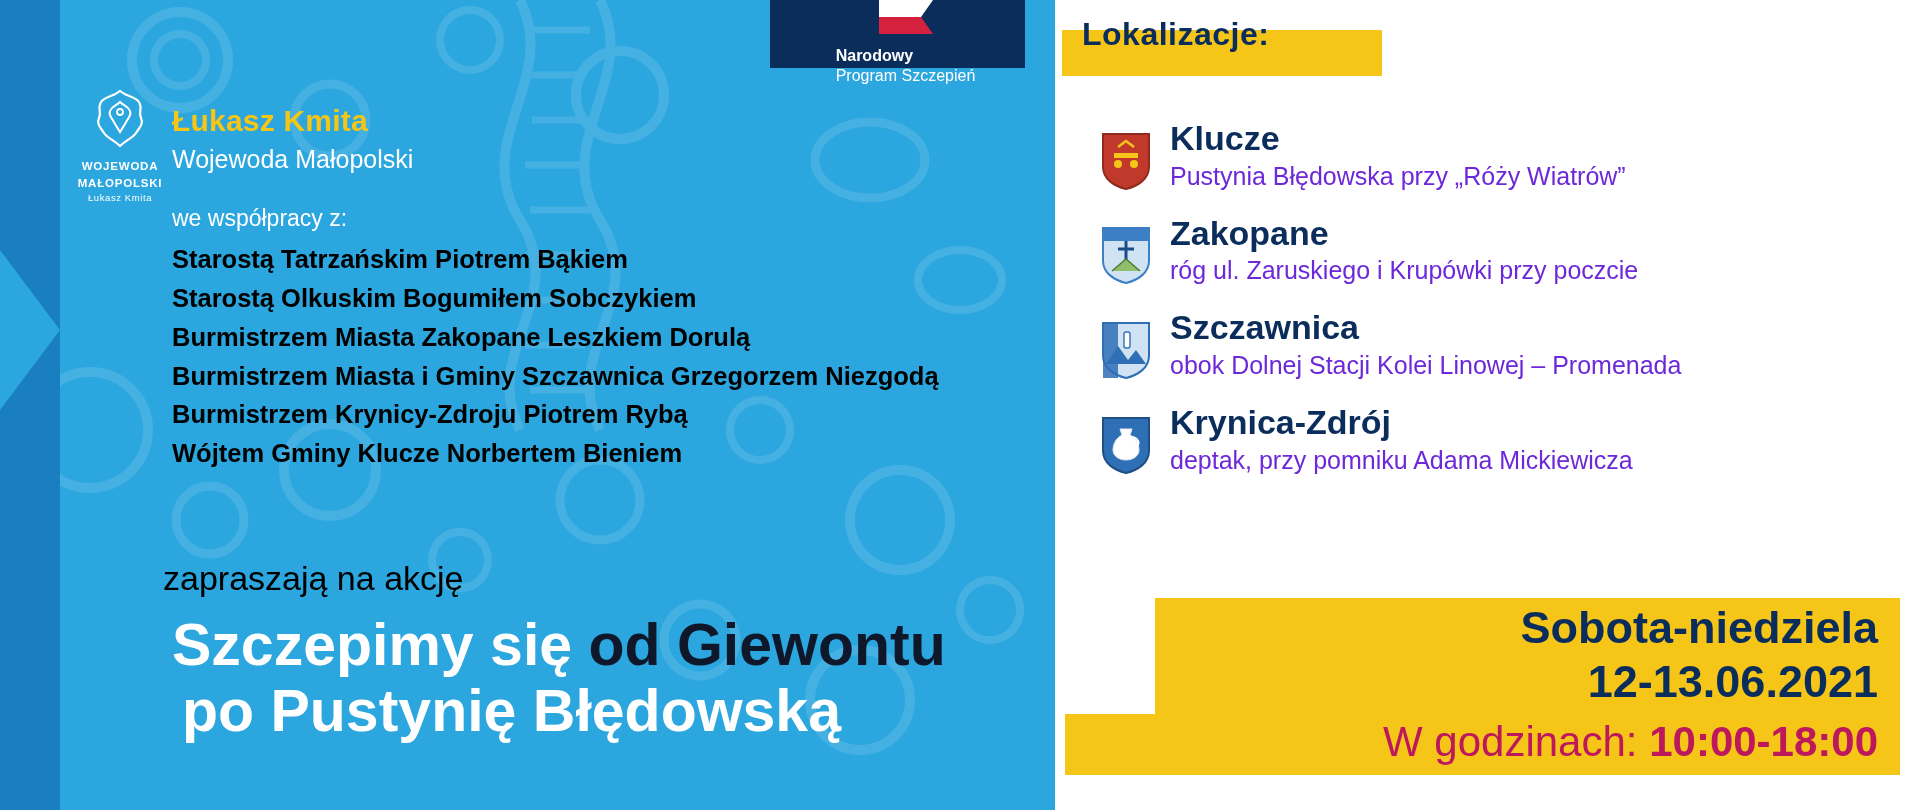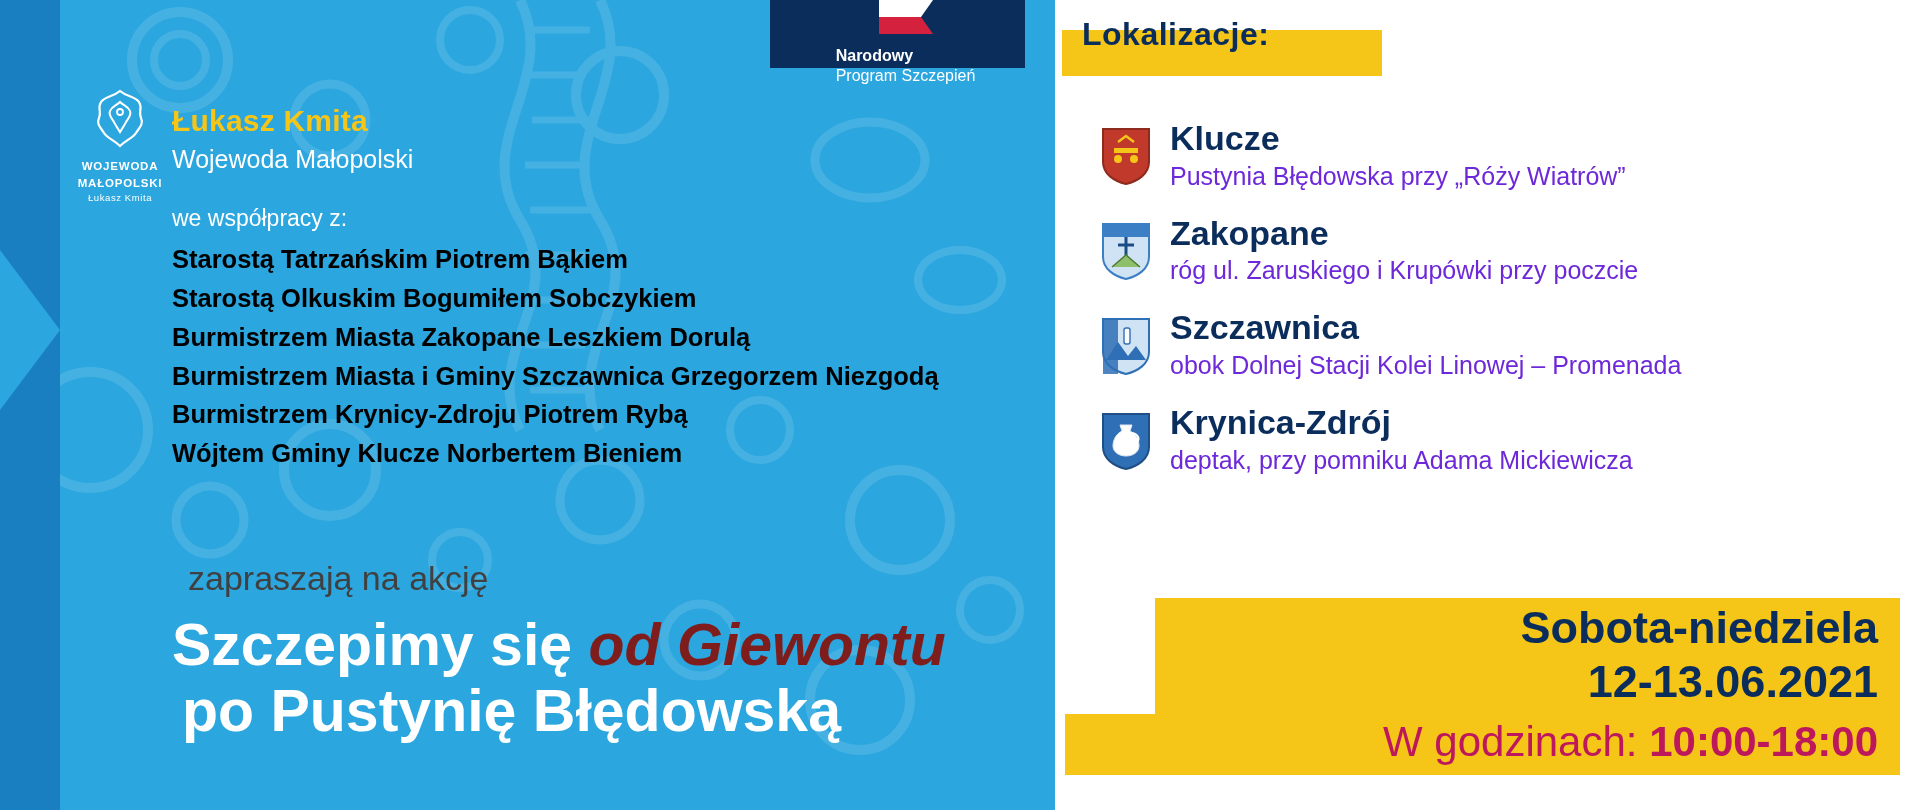--- a/index.html
+++ b/index.html
@@ -199,7 +199,7 @@
   }
   .loc-item {
     display: flex;
-    align-items: center;
+    align-items: flex-end;
     margin-bottom: 24px;
   }
   .loc-shield {

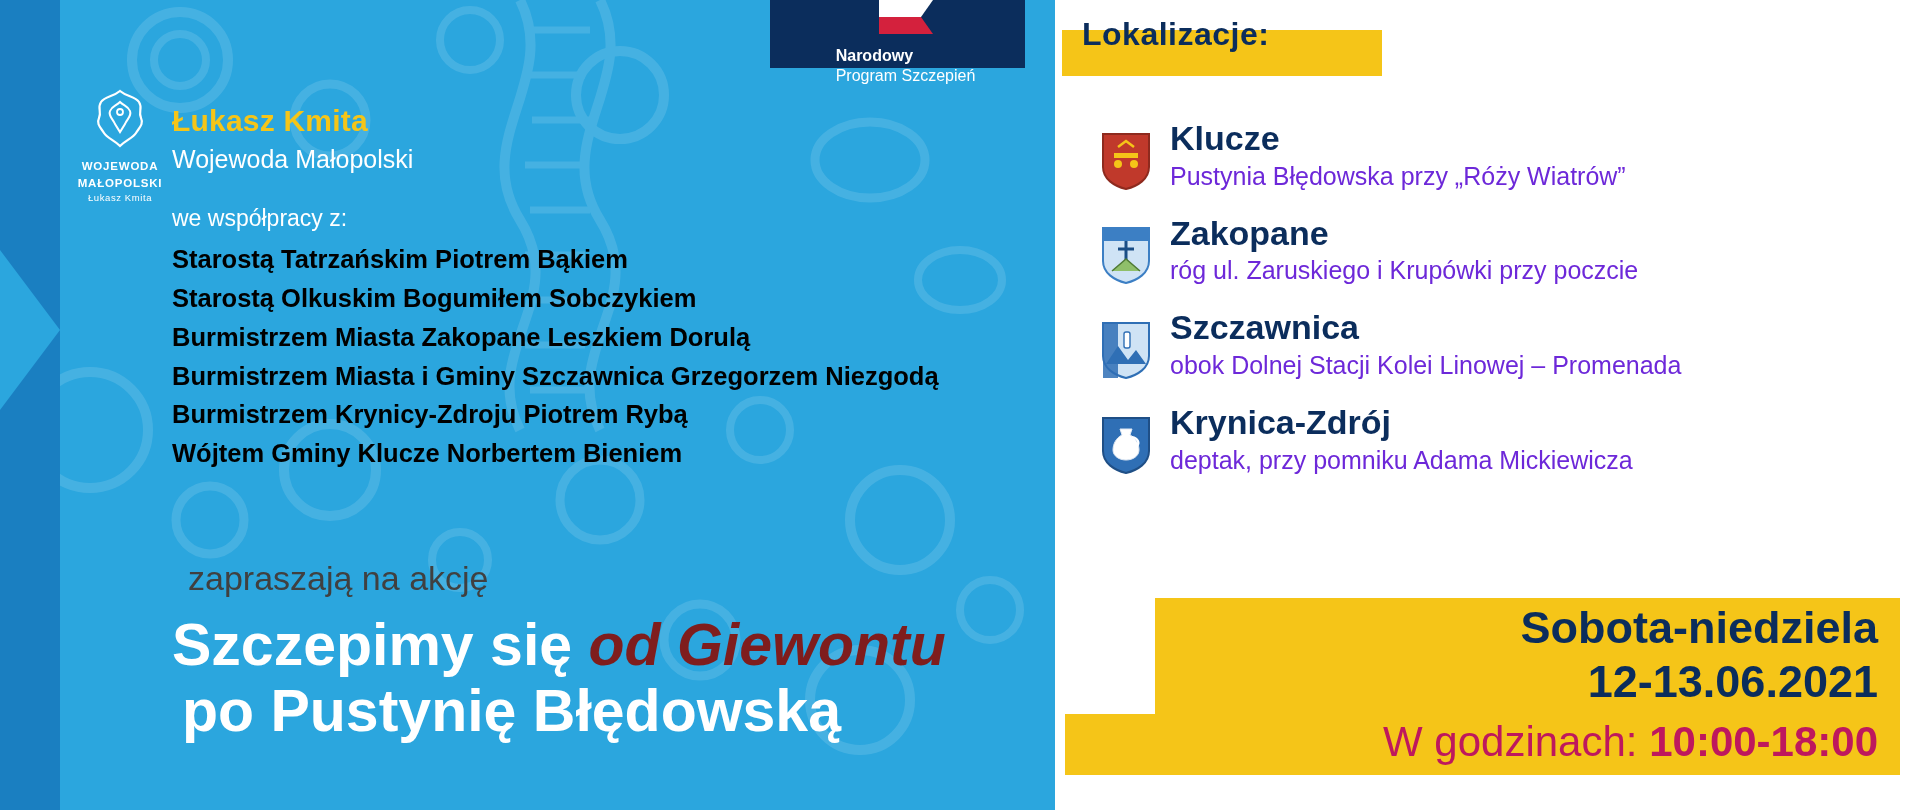--- a/index.html
+++ b/index.html
@@ -143,9 +143,9 @@
   }
   .invite {
     position: absolute;
-    left: 188px;
+    left: 163px;
     top: 560px;
-    color: #404040;
+    color: #000000;
     font-size: 34px;
     line-height: 1.1;
   }

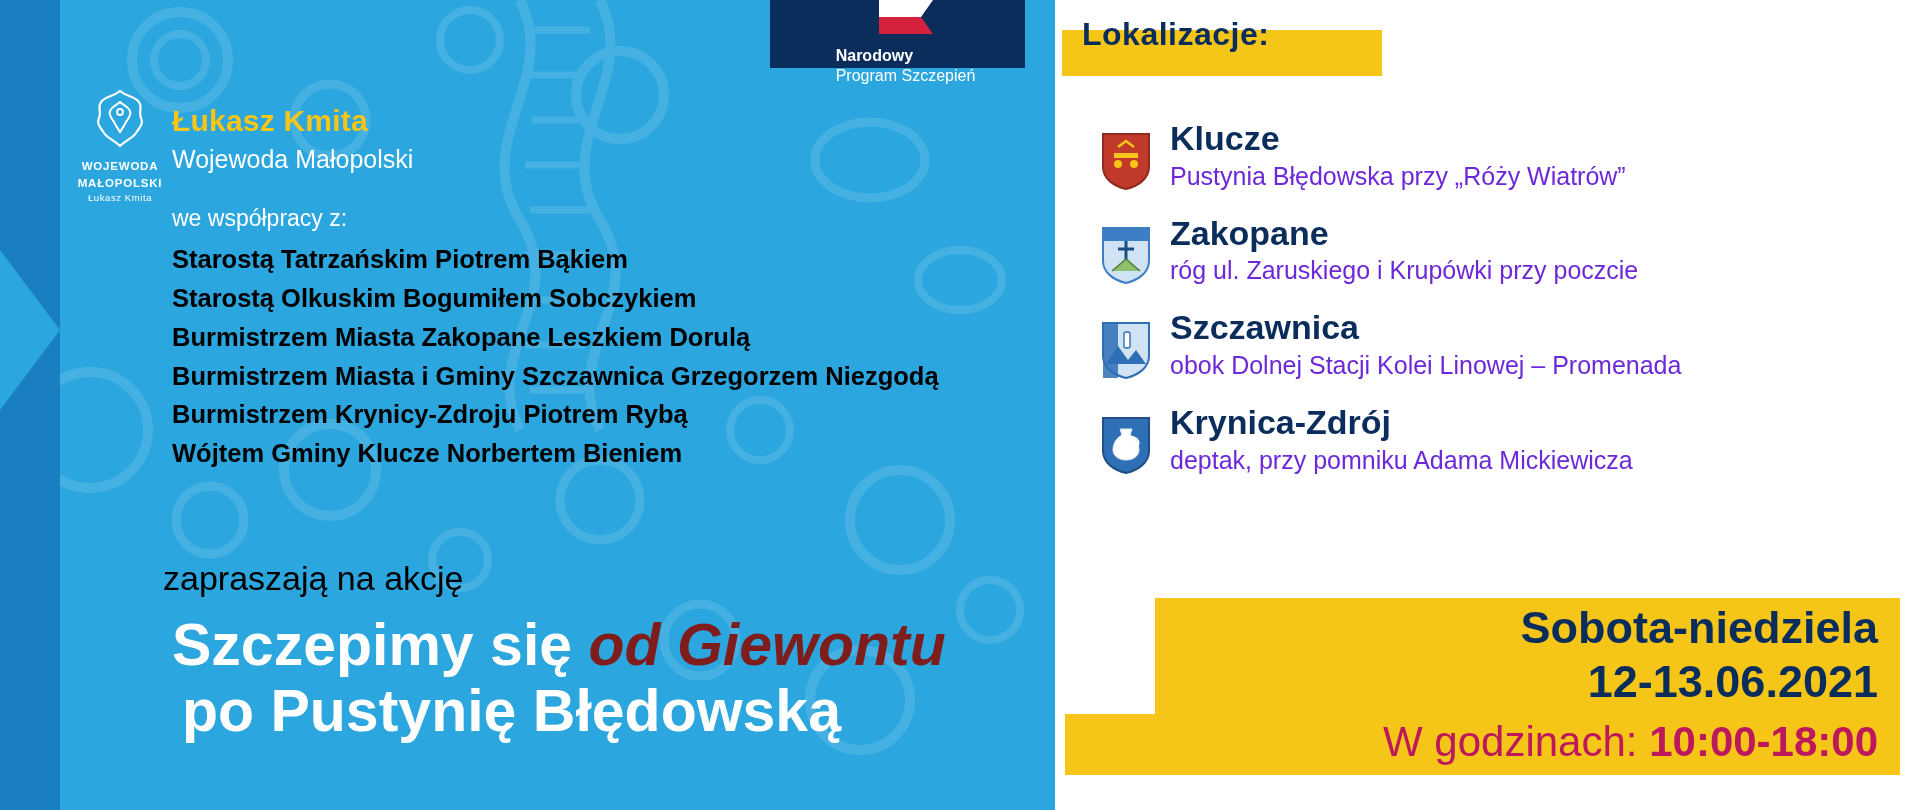--- a/index.html
+++ b/index.html
@@ -162,7 +162,7 @@
     white-space: nowrap;
   }
   .headline .l1 { color: #ffffff; }
-  .headline .l1 .yellow { color: #7f1d1d; font-style: italic; }
+  .headline .l1 .yellow { color: #0f172a; }
   .headline .l2 { color: #ffffff; padding-left: 10px; }
 
   

